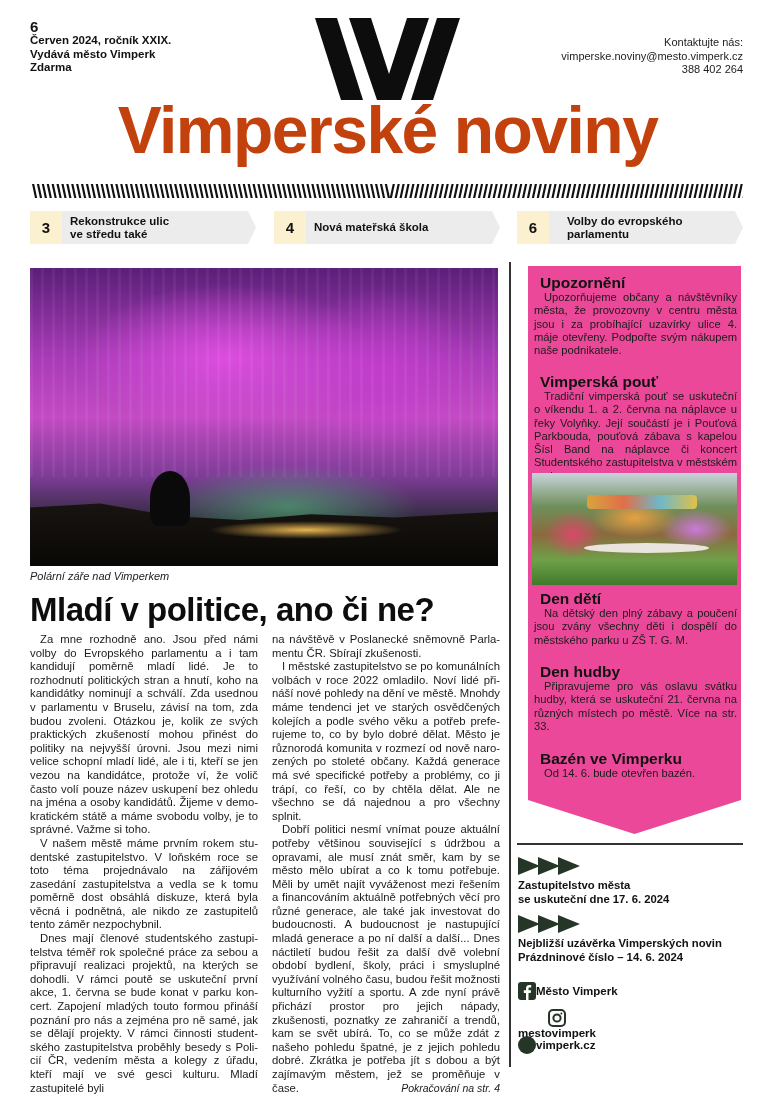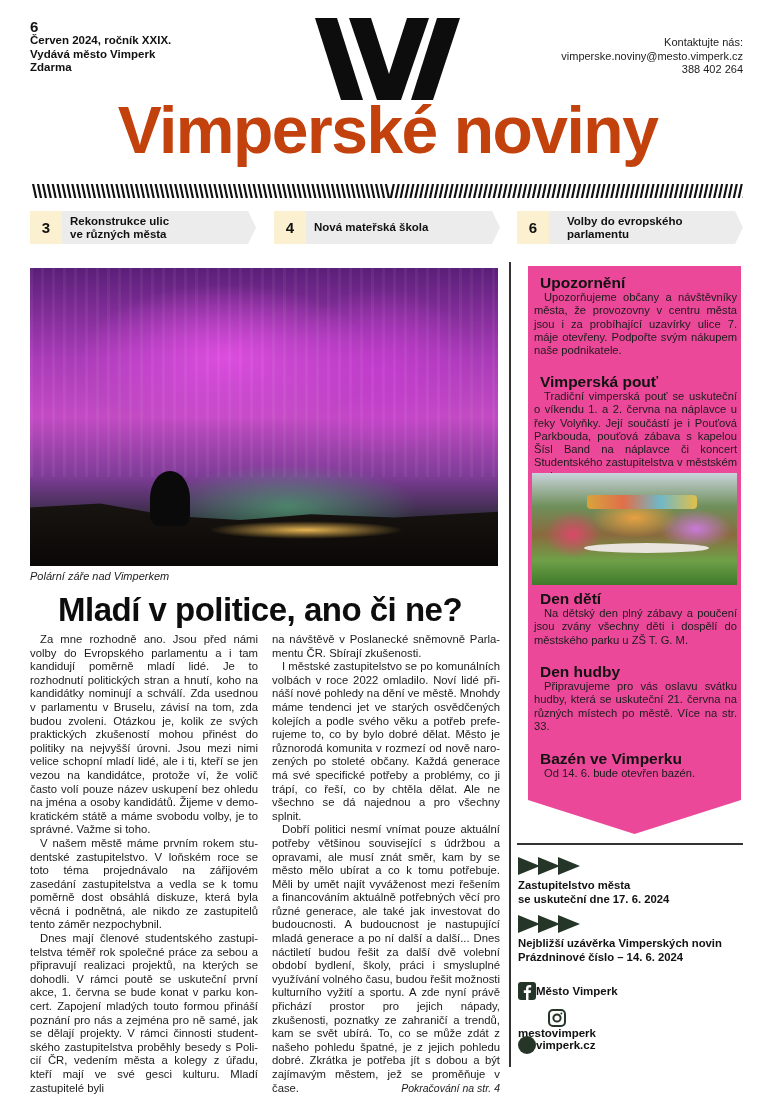--- a/index.html
+++ b/index.html
@@ -241,7 +241,7 @@
     <div class="lbl" style="width:194px;">
       <div>
           <div>Rekonstrukce ulic</div>
-          <div>ve různých města</div>
+          <div>ve středu také</div>
         </div>
     </div>
   </div>

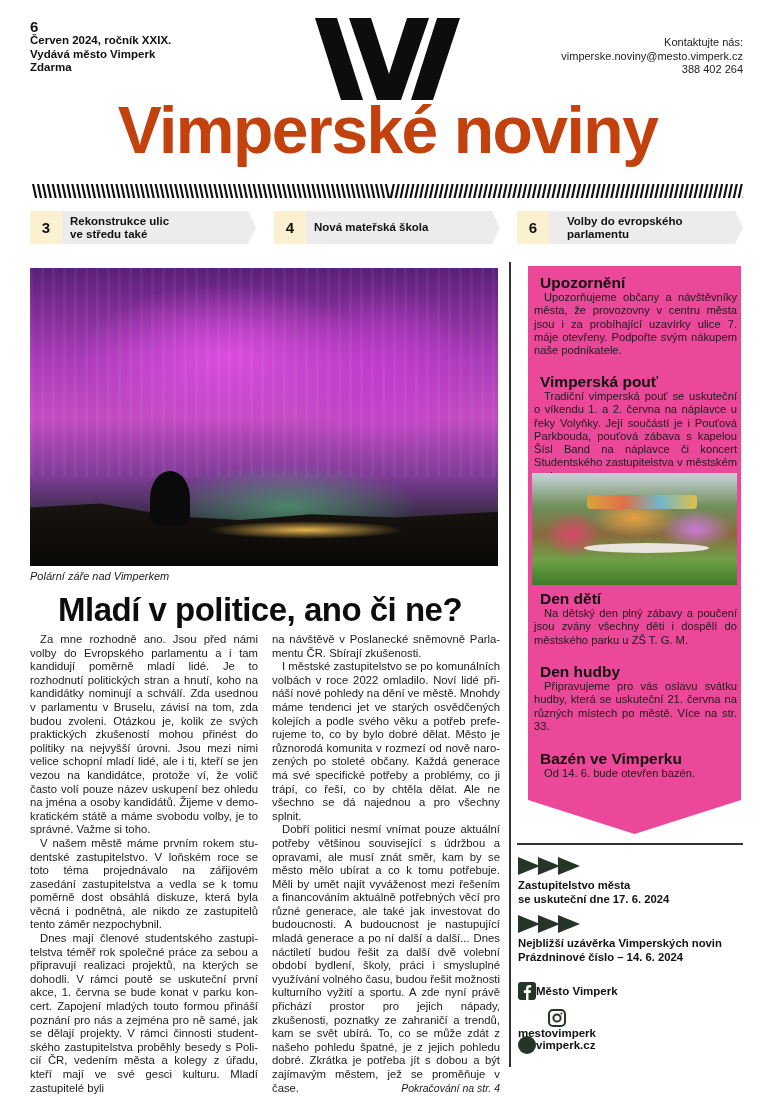--- a/index.html
+++ b/index.html
@@ -291,7 +291,7 @@
 <div class="sidebar">
   <div class="sb-sec" style="top:8px;">
     <h3>Upozornění</h3>
-    <p>Upozorňujeme občany a návštěvníky města, že provozovny v centru města jsou i za probíhající uzavírky ulice 7. máje otevřeny. Podpořte svým nákupem naše podnikatele.</p>
+    <p>Upozorňujeme občany a návštěvníky města, že provozovny v centru města jsou i za probíhající uzavírky ulice 4. máje otevřeny. Podpořte svým nákupem naše podnikatele.</p>
   </div>
   <div class="sb-sec" style="top:107px;">
     <h3>Vimperská pouť</h3>

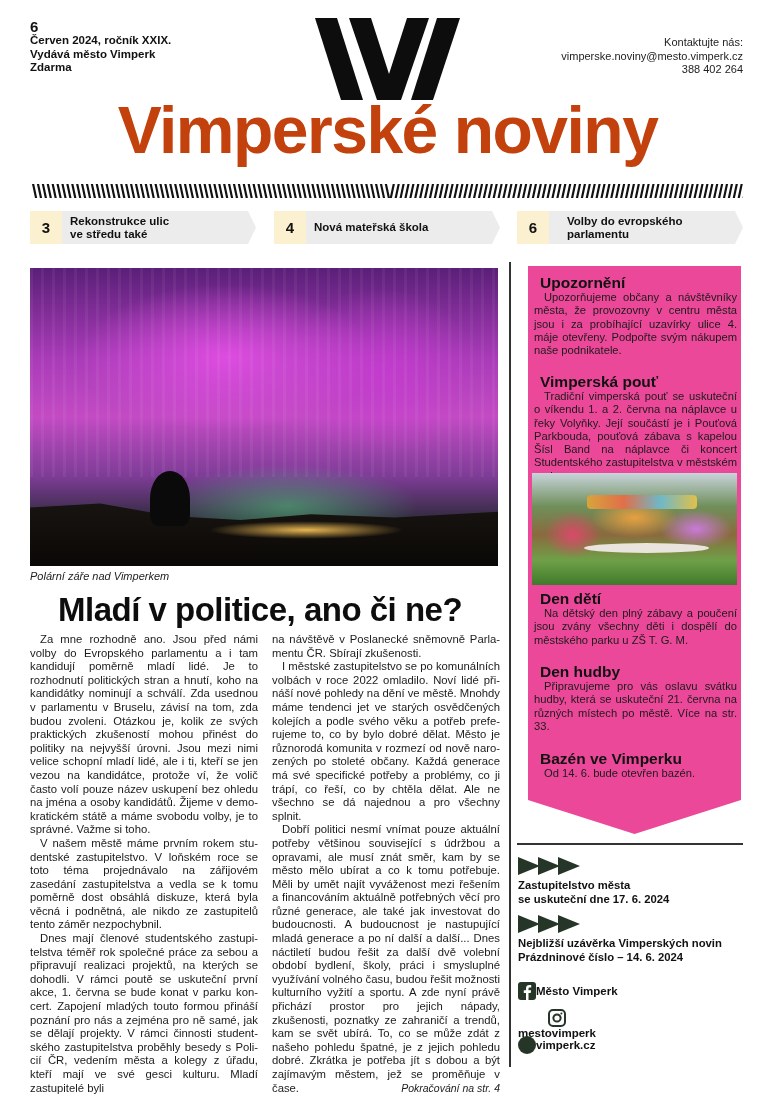--- a/index.html
+++ b/index.html
@@ -32,7 +32,7 @@
   .photo .tree { position: absolute; left: 120px; bottom: 40px; width: 40px; height: 55px; background: #0b0a0a; border-radius: 50% 50% 20% 20%; }
   .caption { position: absolute; left: 30px; top: 570px; font-style: italic; font-size: 11px; color: #222; }
 
-  .headline { position: absolute; left: 30px; top: 590px; font-weight: bold; font-size: 33px; letter-spacing: -0.5px; color: #0d0d0d; line-height: 40px; margin-left: 28px; }
+  .headline { position: absolute; left: 30px; top: 590px; font-weight: bold; font-size: 33px; letter-spacing: -0.5px; color: #0d0d0d; line-height: 40px; }
 
   .col { position: absolute; top: 633px; width: 228px; font-size: 11.3px; line-height: 13.6px; color: #1b1b1b; text-align: justify; hyphens: manual; }
   .col p { text-indent: 10px; }

